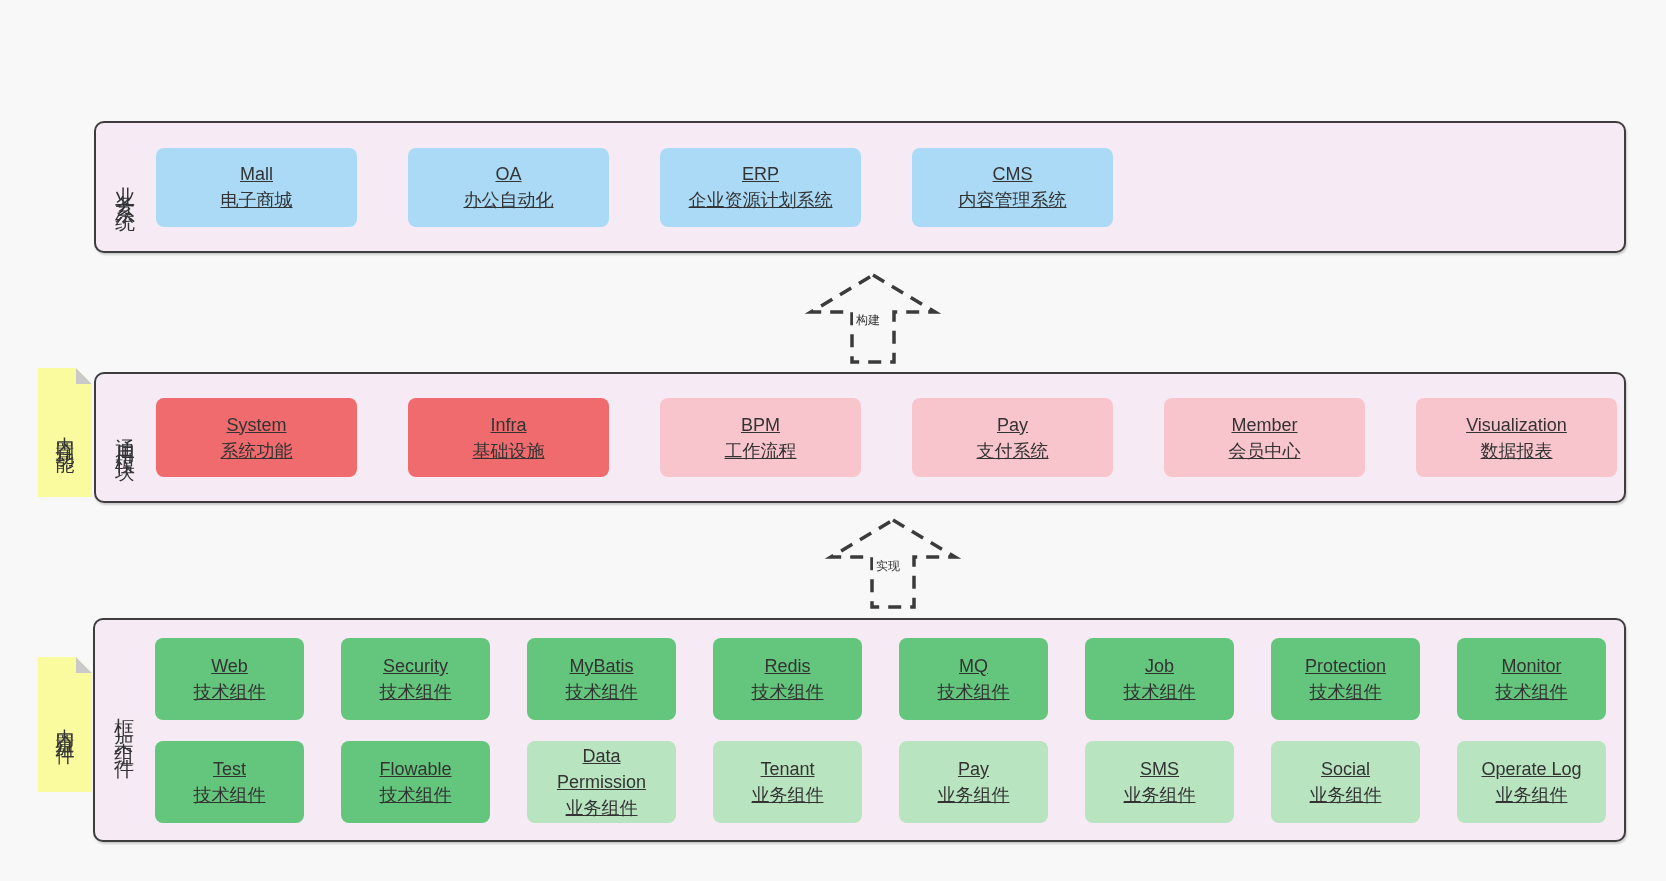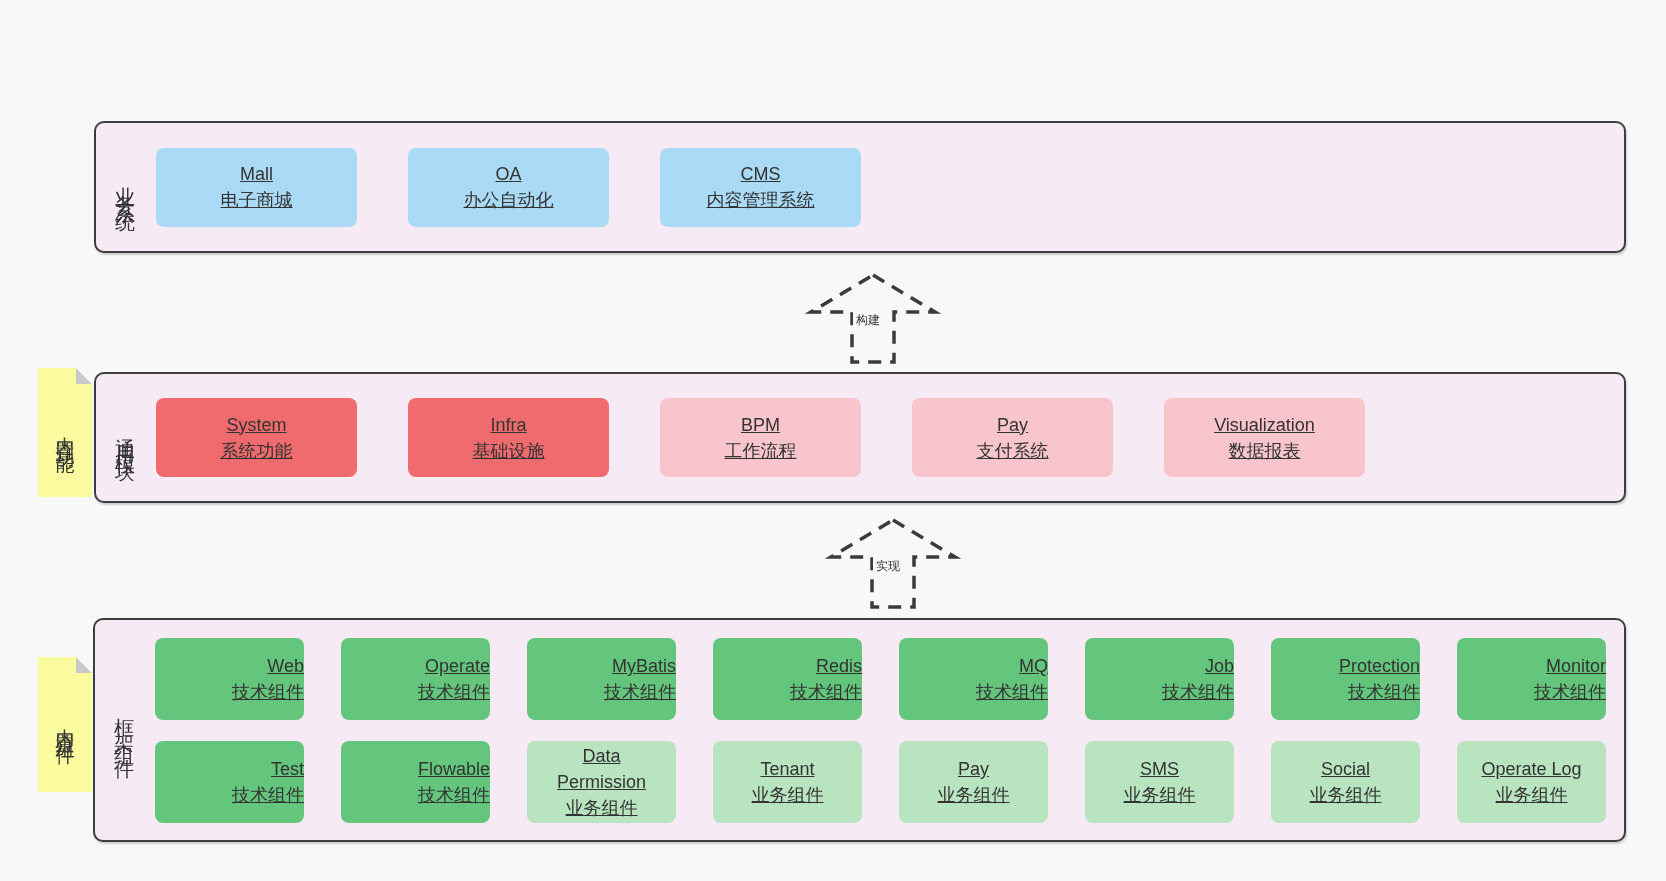--- a/index.html
+++ b/index.html
@@ -143,6 +143,10 @@
         <div class="module-box box-blue">
           <div class="box-title">OA</div>
           <div class="box-subtitle">办公自动化</div>
+        </div>
+        <div class="module-box box-blue">
+          <div class="box-title">ERP</div>
+          <div class="box-subtitle">企业资源计划系统</div>
         </div>
         <div class="module-box box-blue">
           <div class="box-title">CMS</div>

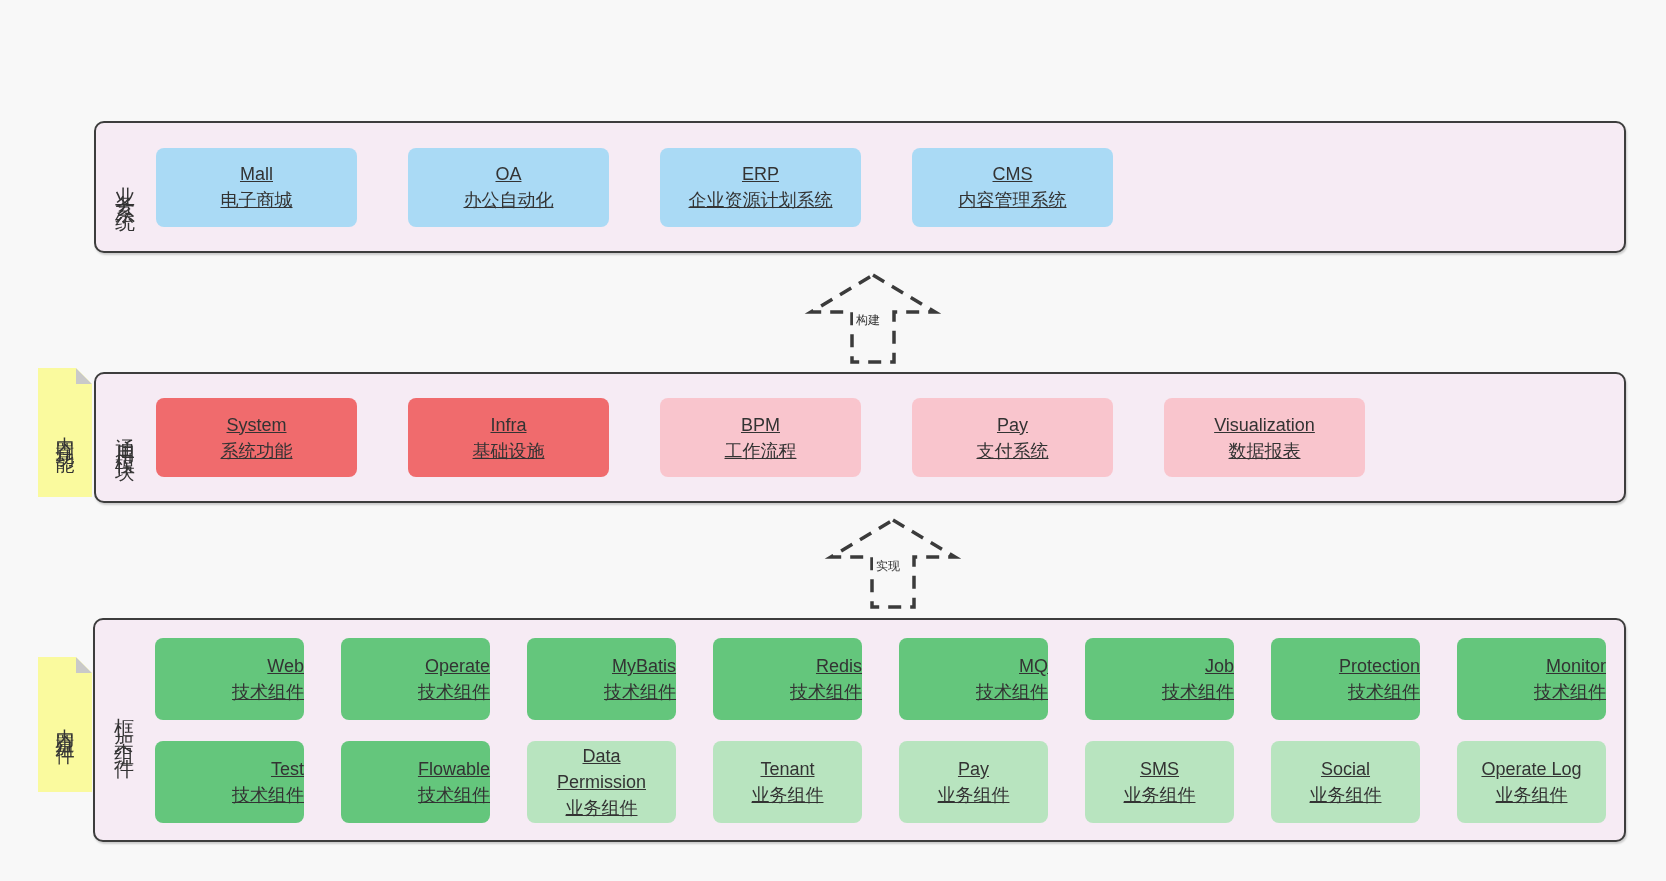--- a/index.html
+++ b/index.html
@@ -180,6 +180,10 @@
         <div class="module-box box-pink">
           <div class="box-title">Pay</div>
           <div class="box-subtitle">支付系统</div>
+        </div>
+        <div class="module-box box-pink">
+          <div class="box-title">Member</div>
+          <div class="box-subtitle">会员中心</div>
         </div>
         <div class="module-box box-pink">
           <div class="box-title">Visualization</div>

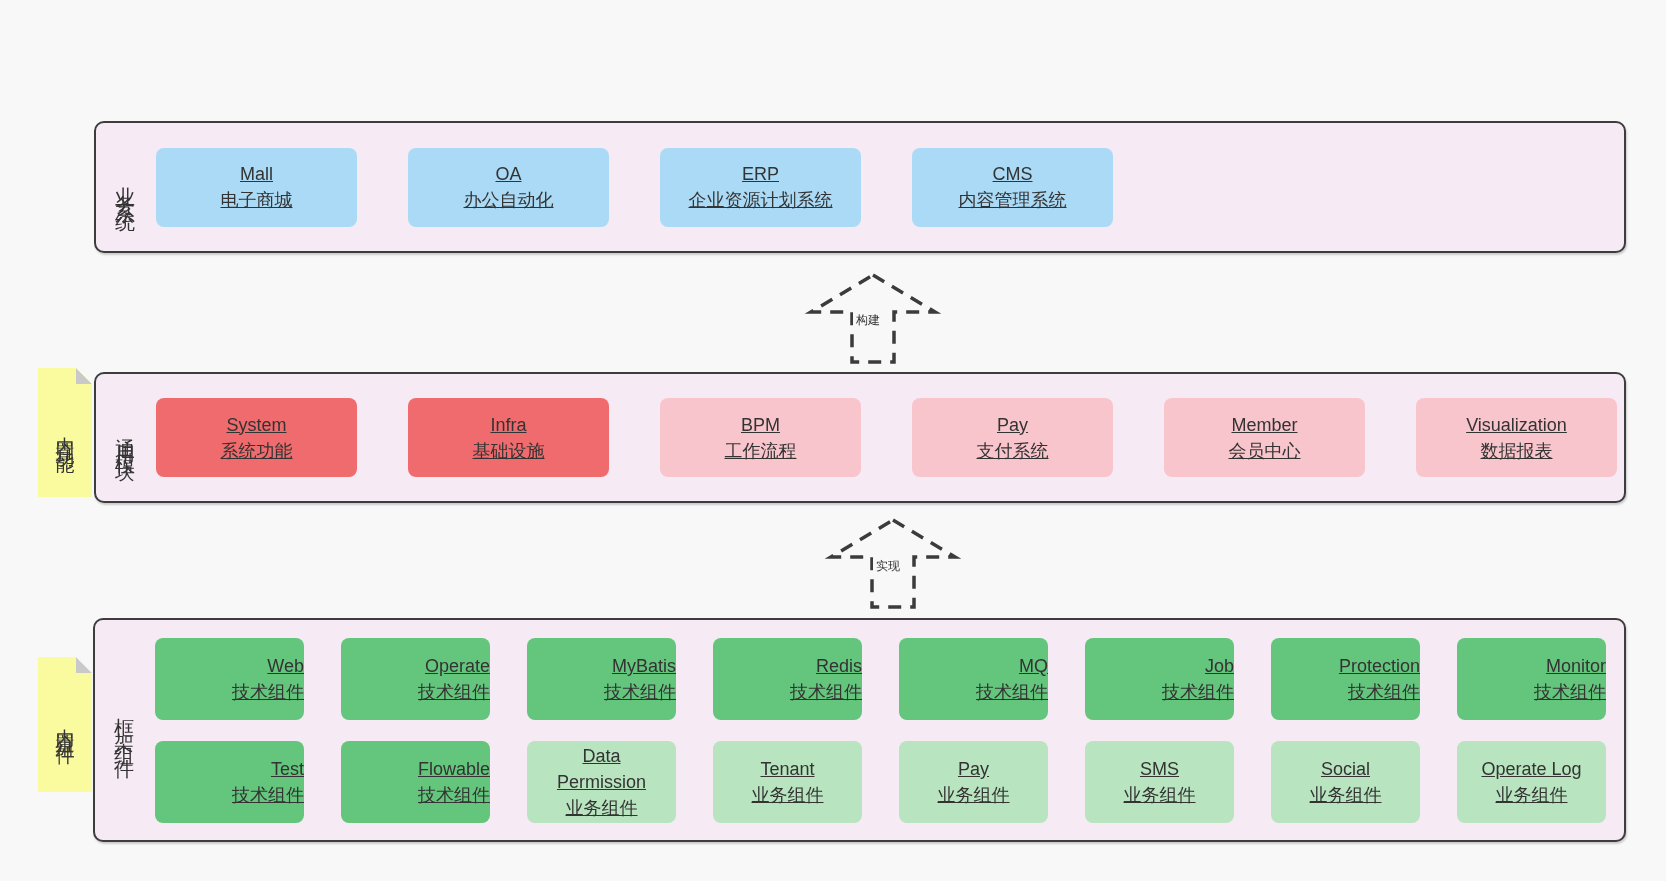--- a/index.html
+++ b/index.html
@@ -80,7 +80,7 @@
   .box-blue       { background: var(--c-blue); }
   .box-red        { background: var(--c-red); }
   .box-pink       { background: var(--c-pink); }
-  .box-green      { background: var(--c-green); align-items: flex-end; }
+  .box-green      { background: var(--c-green); }
   .box-greenLight { background: var(--c-greenLight); }
 
   

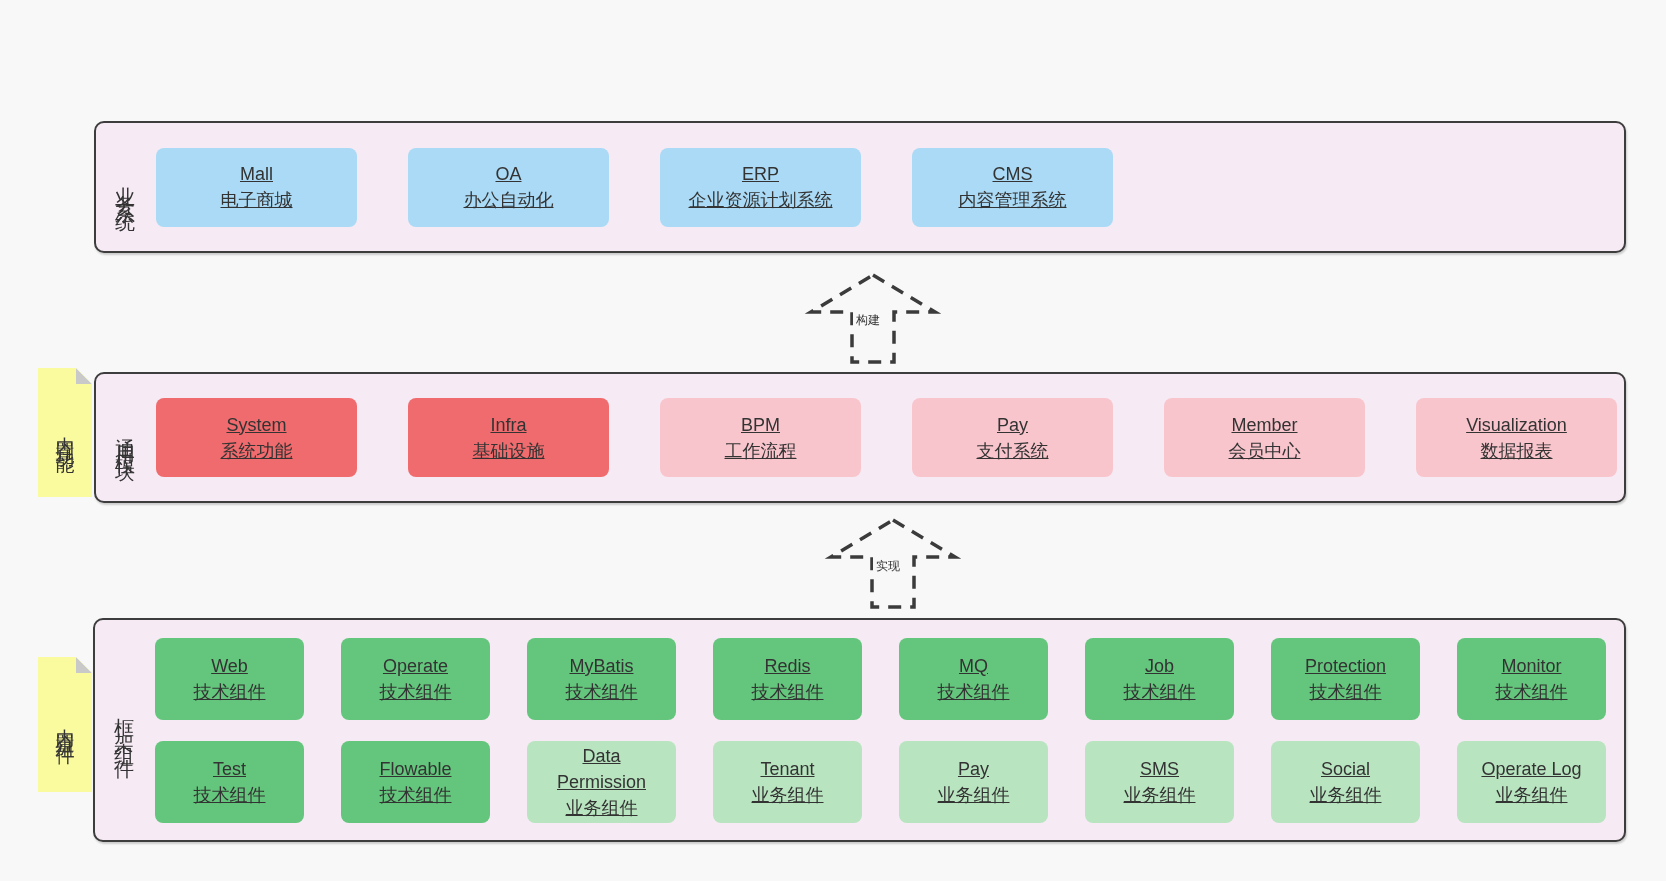--- a/index.html
+++ b/index.html
@@ -208,7 +208,7 @@
             <div class="box-subtitle">技术组件</div>
           </div>
           <div class="module-box box-green">
-            <div class="box-title">Operate</div>
+            <div class="box-title">Security</div>
             <div class="box-subtitle">技术组件</div>
           </div>
           <div class="module-box box-green">

